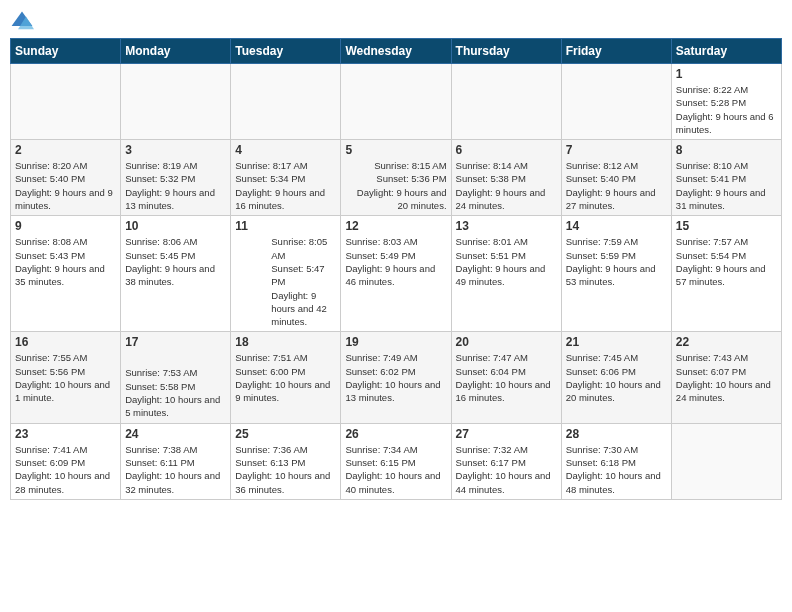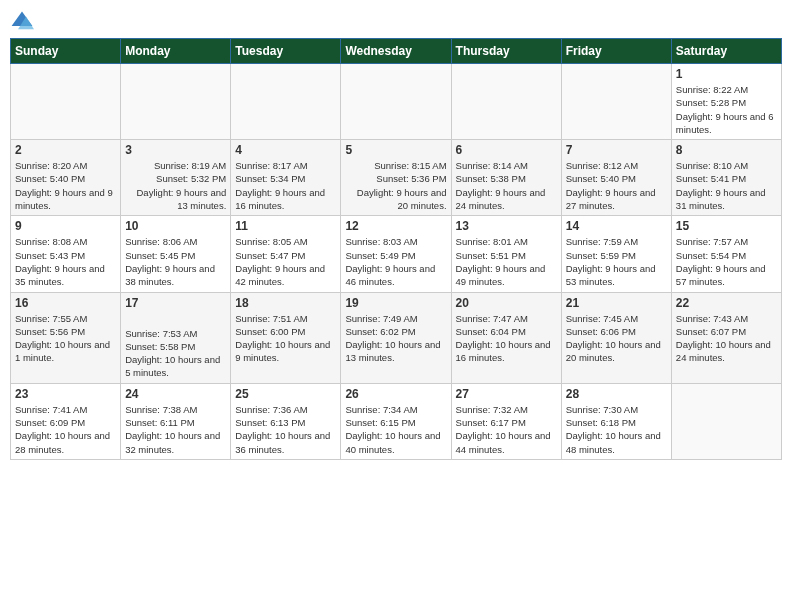--- a/index.html
+++ b/index.html
@@ -53,7 +53,7 @@
       border: 1px solid #ccc;
     }
     .calendar th {
-      background: #14532d;
+      background: #0c4a6e;
       color: #fff;
       font-size: 12px;
       font-weight: bold;

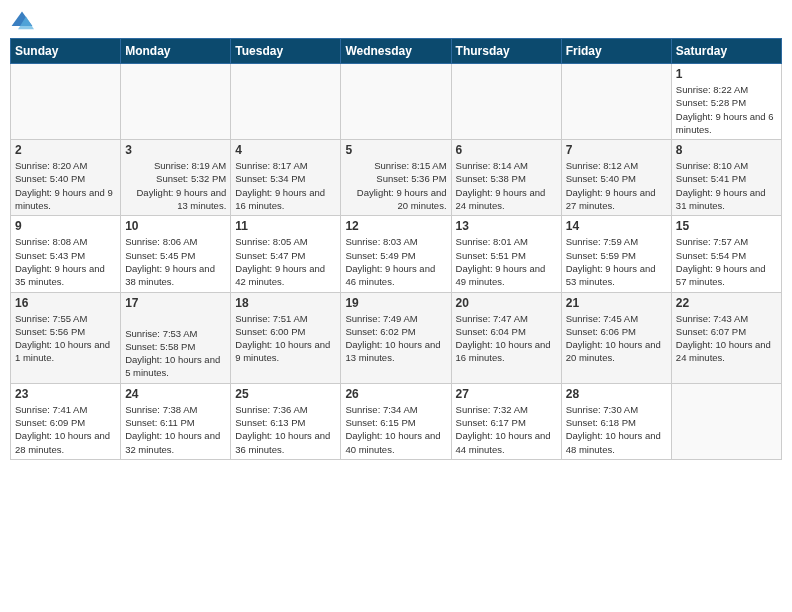--- a/index.html
+++ b/index.html
@@ -145,7 +145,7 @@
         </td>
         <td>
           <span class="day-number">3</span>
-          <div class="day-info" style="white-space: pre-line; text-align: right;">Sunrise: 8:19 AM
+          <div class="day-info" style="white-space: pre-line;">Sunrise: 8:19 AM
 Sunset: 5:32 PM
 Daylight: 9 hours and 13 minutes.</div>
         </td>

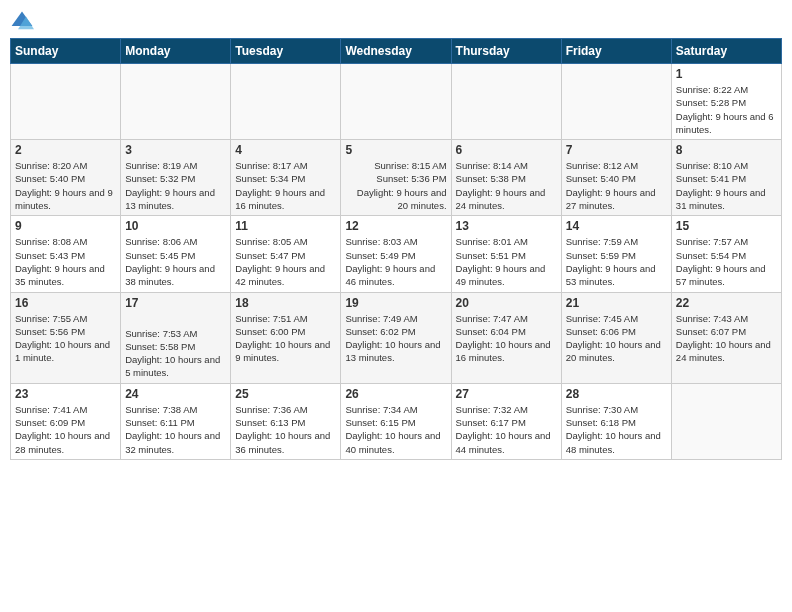--- a/index.html
+++ b/index.html
@@ -195,7 +195,7 @@
         </td>
         <td>
           <span class="day-number">11</span>
-          <div class="day-info" style="white-space: pre-line;">Sunrise: 8:05 AM
+          <div class="day-info" style="white-space: pre-line; margin-left: 36px;">Sunrise: 8:05 AM
 Sunset: 5:47 PM
 Daylight: 9 hours and 42 minutes.</div>
         </td>

